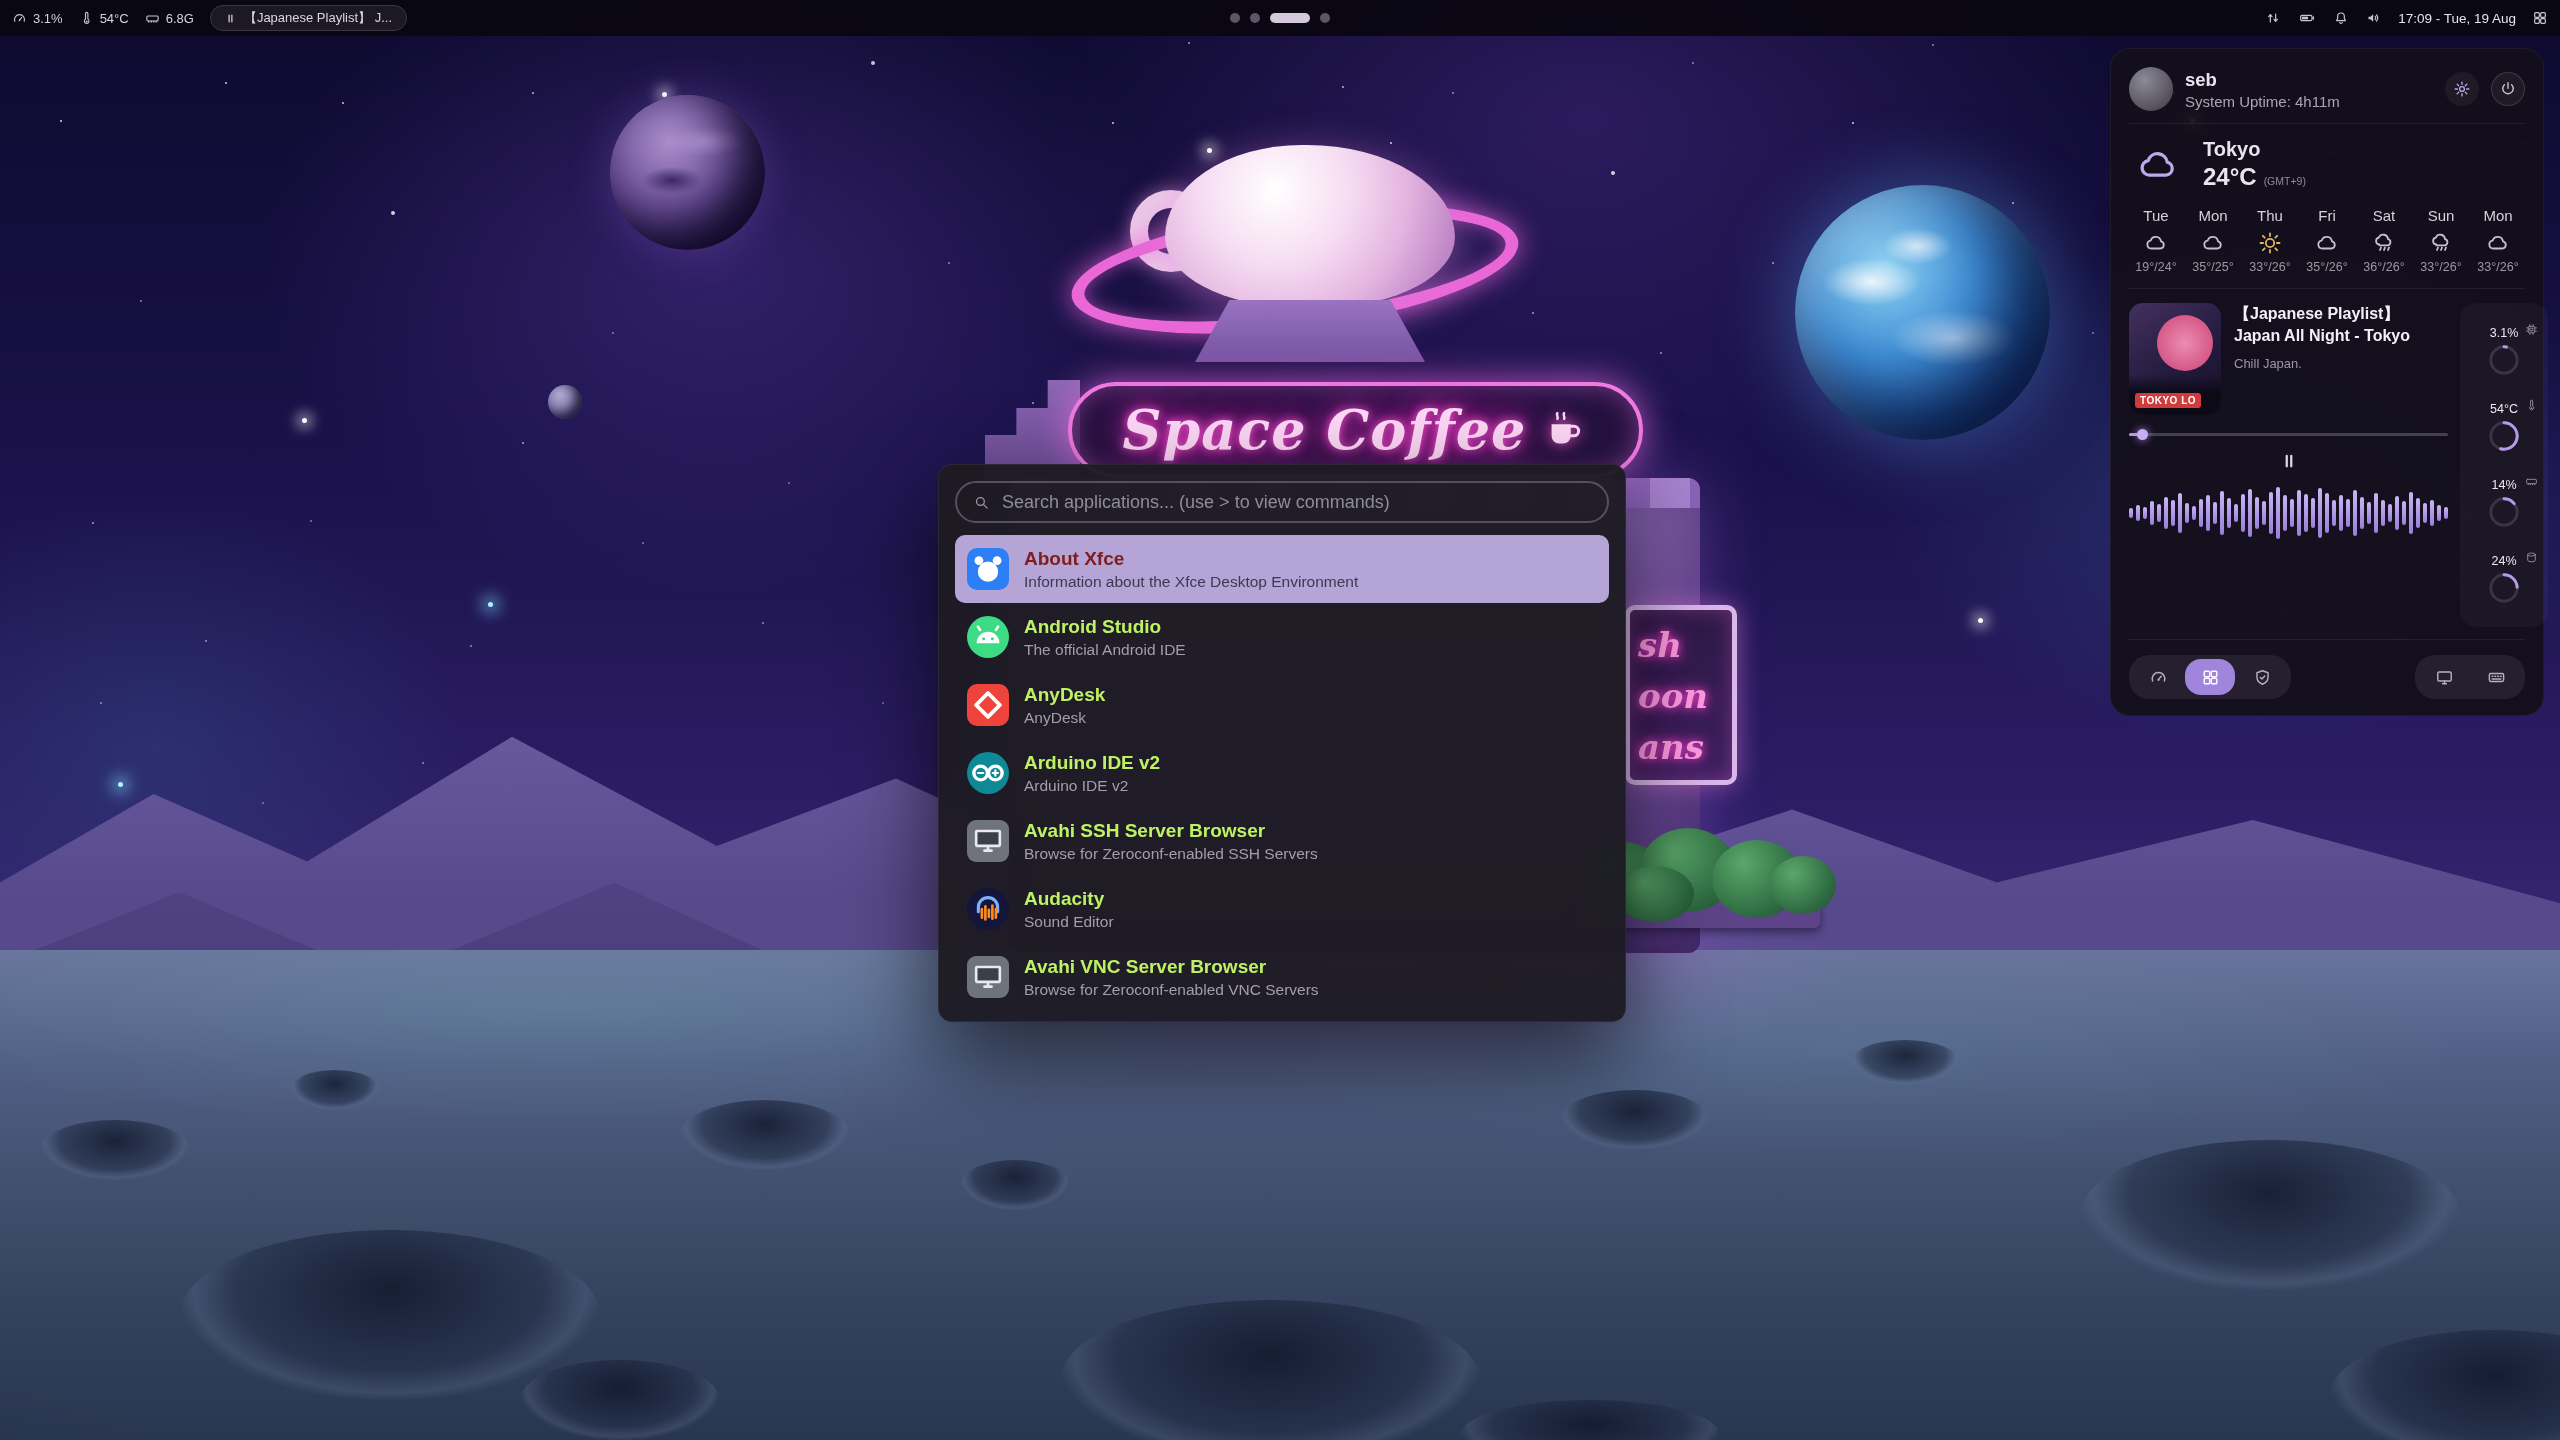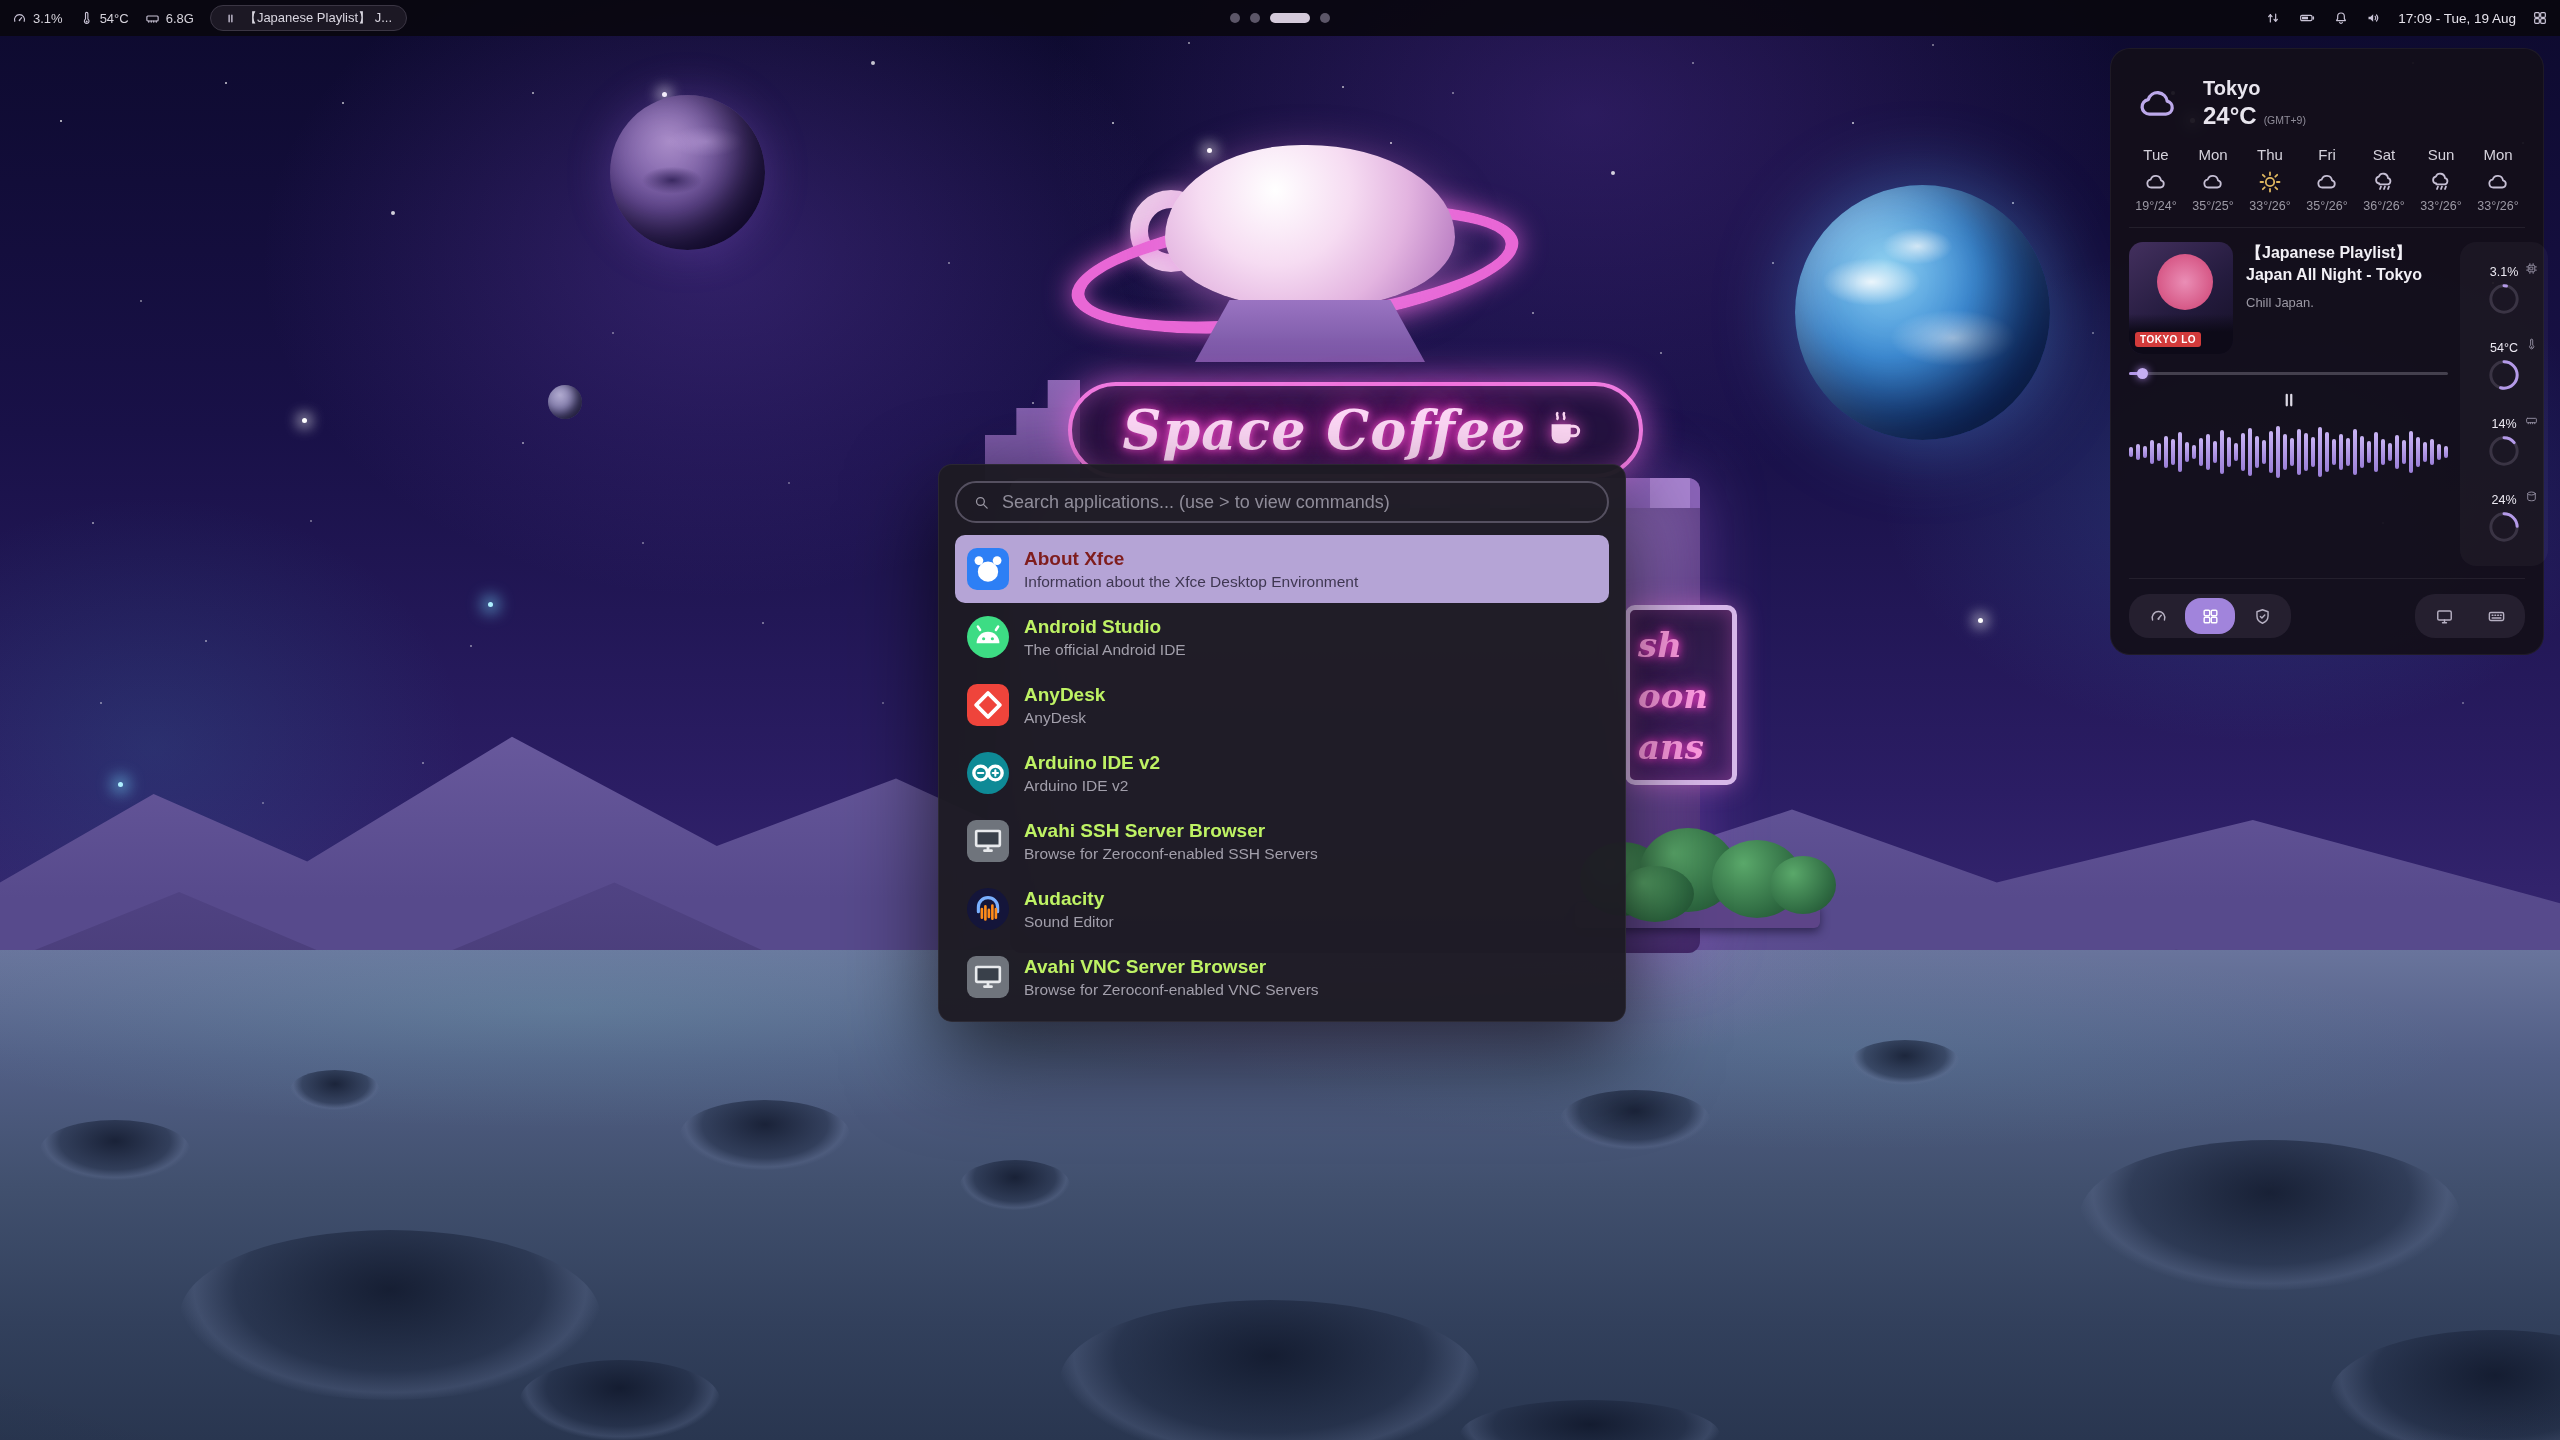--- a/index.html
+++ b/index.html
@@ -421,6 +421,29 @@
 </div>
 
 <aside class="widget">
+  <div class="w-user">
+    <div class="avatar"></div>
+    <div class="u-txt">
+      <div class="u-name">seb</div>
+      <div class="u-uptime">System Uptime: 4h11m</div>
+    </div>
+    <div class="icon-btn gear-btn">
+        <span data-icon="gear">
+          <svg viewBox="0 0 24 24" fill="none" stroke="currentColor" stroke-width="1.8" stroke-linecap="round" stroke-linejoin="round">
+            <circle cx="12" cy="12" r="3.2"></circle>
+            <path d="M12 2.8v3M12 18.2v3M2.8 12h3M18.2 12h3M5.5 5.5l2.1 2.1M16.4 16.4l2.1 2.1M5.5 18.5l2.1-2.1M16.4 7.6l2.1-2.1"></path>
+          </svg>
+        </span>
+      </div>
+    <div class="icon-btn power-btn">
+        <span data-icon="power">
+          <svg viewBox="0 0 24 24" fill="none" stroke="currentColor" stroke-width="1.8" stroke-linecap="round" stroke-linejoin="round">
+            <path d="M12 3.5V11"></path>
+            <path d="M7.2 6.2a7 7 0 1 0 9.6 0"></path>
+          </svg>
+        </span>
+      </div>
+  </div>
 
   <div class="w-weather">
     <div class="w-now">

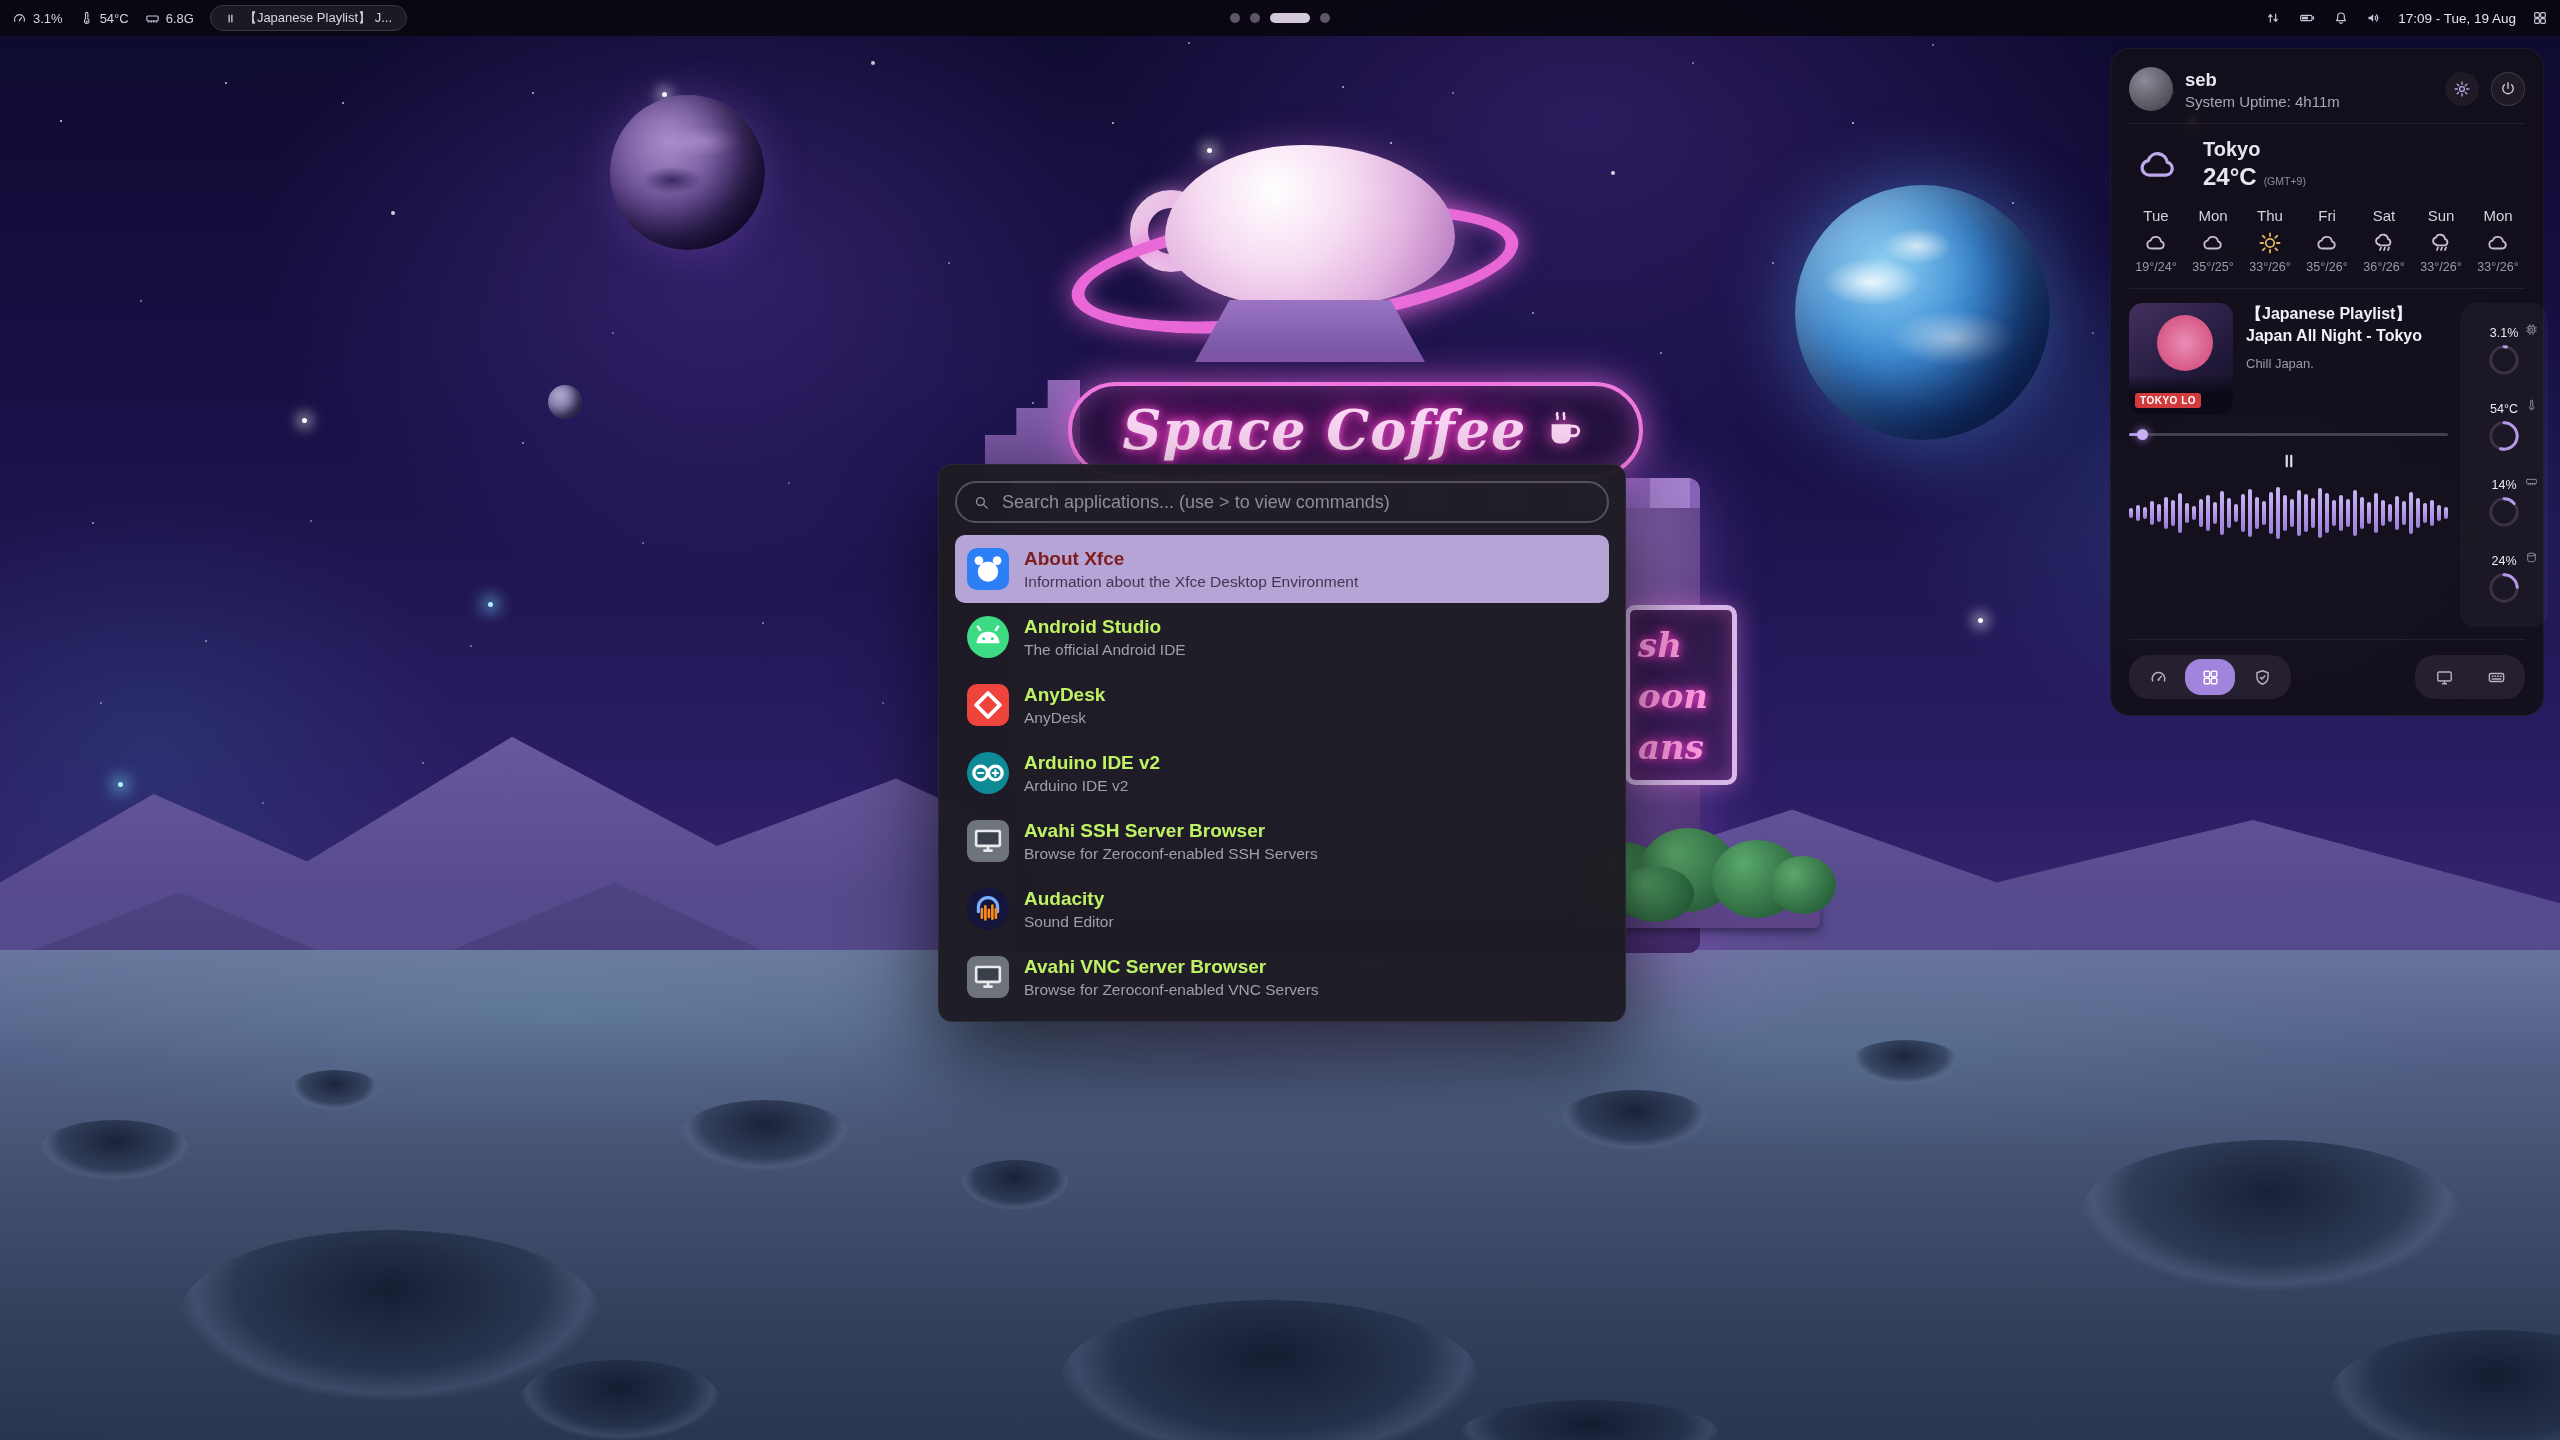--- a/index.html
+++ b/index.html
@@ -140,7 +140,7 @@
   .fc-temps{font-size:12.5px;color:#9b98a4;white-space:nowrap}
   .w-media{display:grid;grid-template-columns:1fr 88px;gap:12px;padding:14px 0 12px;border-bottom:1px solid rgba(255,255,255,.07)}
   .m-head{display:flex;gap:13px}
-  .art{width:104px;height:112px;border-radius:14px;position:relative;overflow:hidden;flex-shrink:0;background:linear-gradient(145deg,#43305e,#241b3e 55%,#151026);cursor:pointer}
+  .art{width:92px;height:112px;border-radius:14px;position:relative;overflow:hidden;flex-shrink:0;background:linear-gradient(145deg,#43305e,#241b3e 55%,#151026);cursor:pointer}
   .art::before{content:"";position:absolute;left:28px;top:12px;width:56px;height:56px;border-radius:50%;background:radial-gradient(circle,#ff9ac2,#e85a8a 75%);opacity:.9}
   .art::after{content:"";position:absolute;left:0;bottom:0;width:100%;height:40px;background:linear-gradient(0deg,#0d0a18 55%,transparent)}
   .art-label{position:absolute;left:6px;bottom:7px;z-index:2;background:#d23b3b;color:#fff;font-size:10px;font-weight:bold;letter-spacing:.5px;padding:2px 5px;border-radius:3px}

